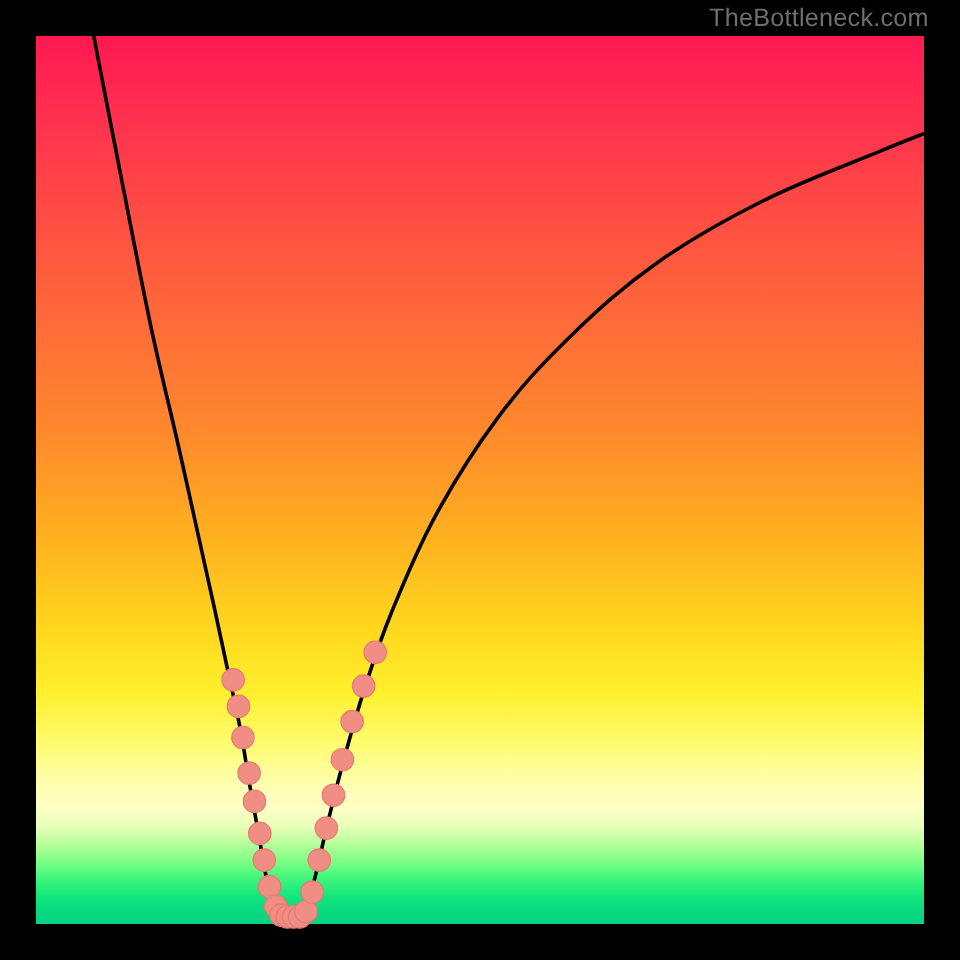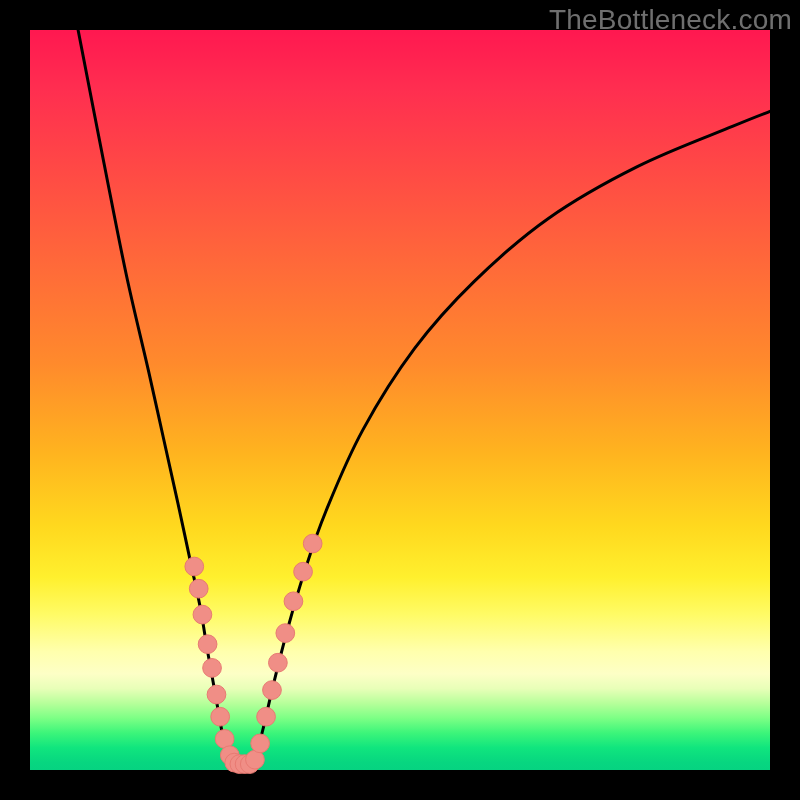--- a/index.html
+++ b/index.html
@@ -58,9 +58,9 @@
   .watermark {
     position: absolute;
     top: 4px;
-    right: 8px;
+    right: 26px;
     color: #6f6f6f;
-    font-size: 28px;
+    font-size: 21px;
     font-weight: 400;
     letter-spacing: 0.2px;
   }

